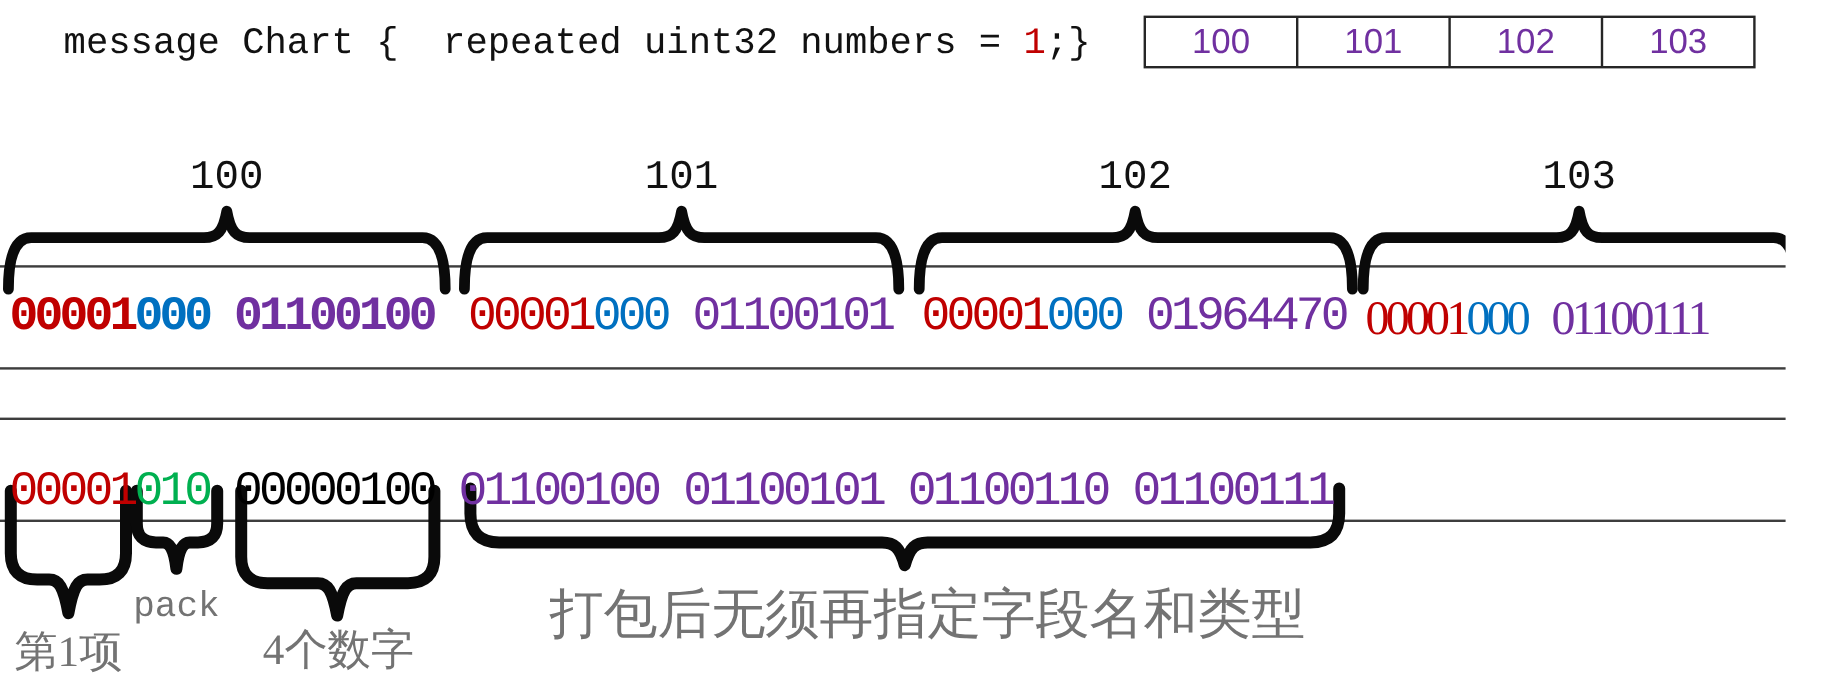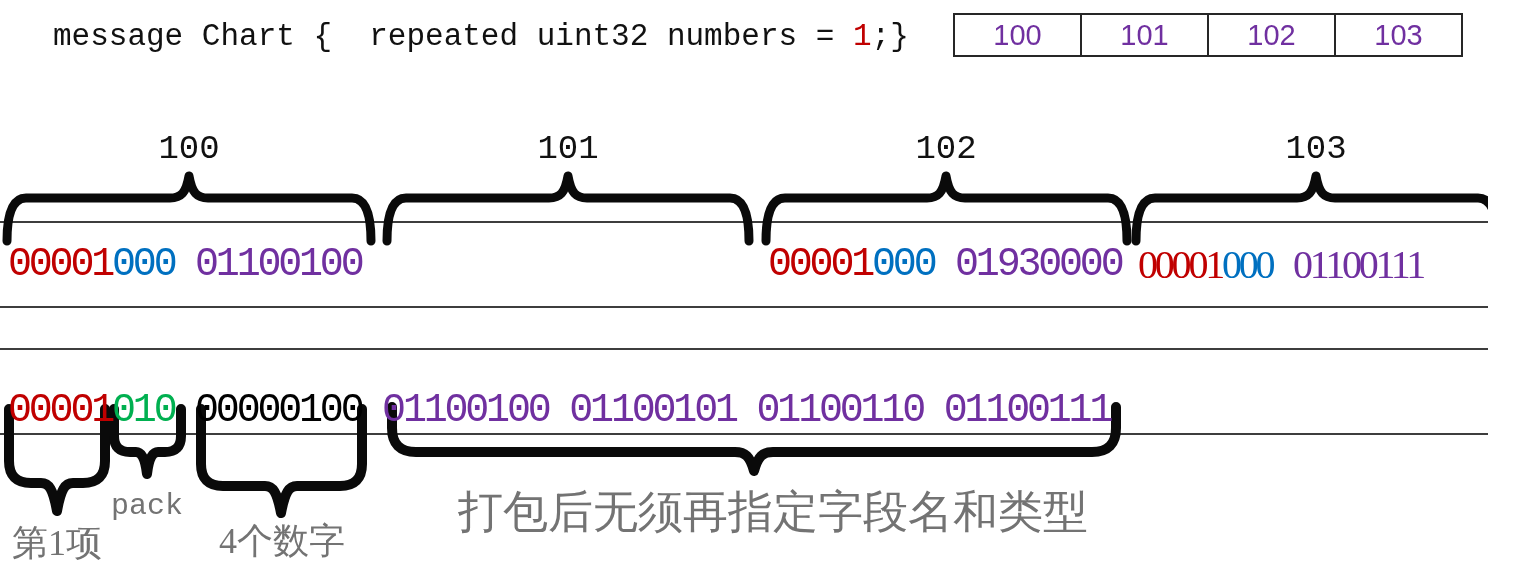--- a/index.html
+++ b/index.html
@@ -44,7 +44,7 @@
     letter-spacing:-3.2px;white-space:pre;color:#000;
   }
   .row1{top:245px;}
-  .g1{left:8px;} .g2{left:390px;} .g3{left:768px;} .g4{left:1138px;font-family:Liberation Serif, serif;}
+  .g1{left:8px;font-weight:bold;} .g2{left:390px;} .g3{left:768px;} .g4{left:1138px;font-family:Liberation Serif, serif;}
   .row2{top:371px;left:8px;margin-top:20px;}
   .tag{color:var(--red,#C00000);}
   .wire0{color:var(--blue,#0070C0);}

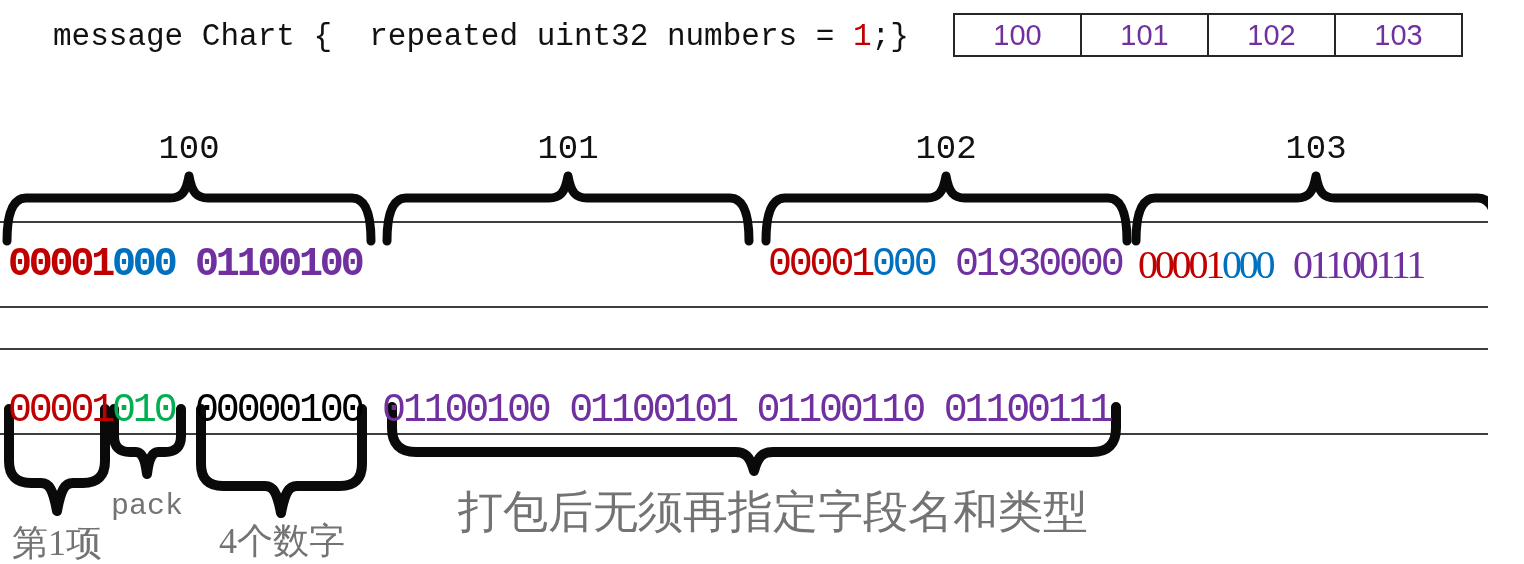--- a/index.html
+++ b/index.html
@@ -105,6 +105,7 @@
   </svg>
 
   <div class="bin row1 g1"><span class="tag">00001</span><span class="wire0">000</span><span class="sp"></span><span class="val">01100100</span></div>
+  <div class="bin row1 g2"><span class="tag">00001</span><span class="wire0">000</span><span class="sp"></span><span class="val">01100101</span></div>
   <div class="bin row1 g3"><span class="tag">00001</span><span class="wire0">000</span><span class="sp"></span><span class="val">01930000</span></div>
   <div class="bin row1 g4"><span class="tag">00001</span><span class="wire0">000</span><span class="sp"></span><span class="val">01100111</span></div>
 

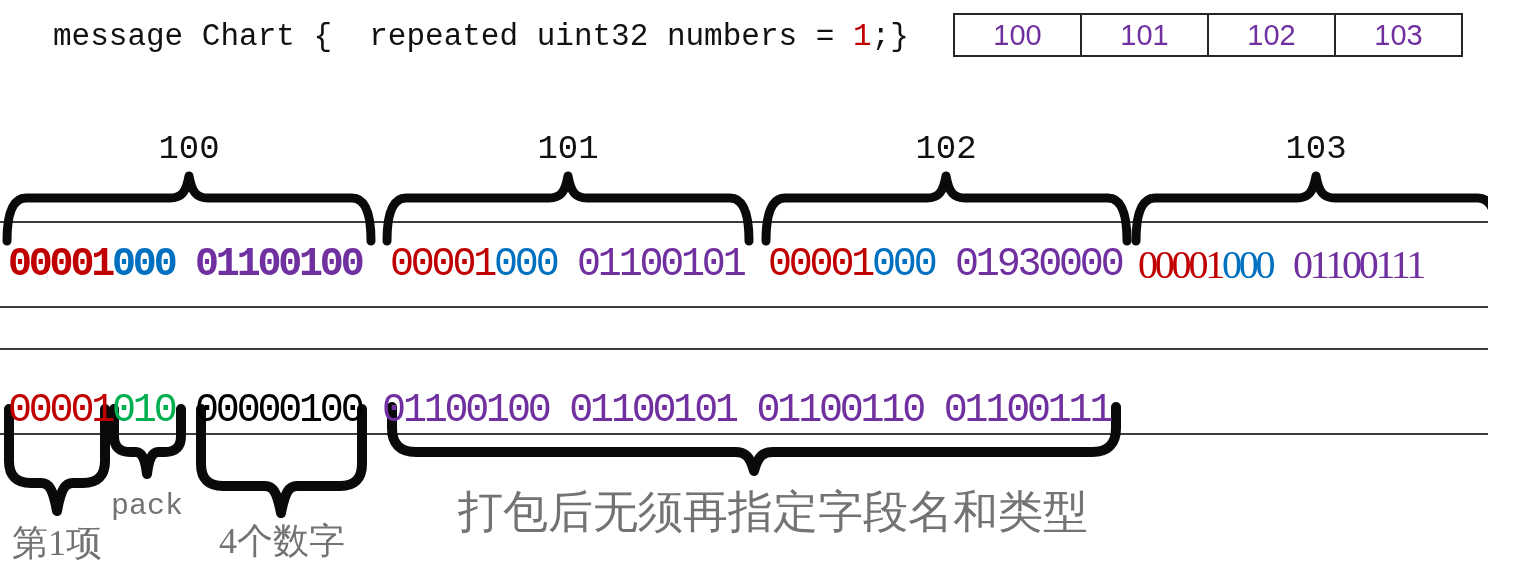--- a/index.html
+++ b/index.html
@@ -106,7 +106,7 @@
 
   <div class="bin row1 g1"><span class="tag">00001</span><span class="wire0">000</span><span class="sp"></span><span class="val">01100100</span></div>
   <div class="bin row1 g2"><span class="tag">00001</span><span class="wire0">000</span><span class="sp"></span><span class="val">01100101</span></div>
-  <div class="bin row1 g3"><span class="tag">00001</span><span class="wire0">000</span><span class="sp"></span><span class="val">01930000</span></div>
+  <div class="bin row1 g3"><span class="tag">00001</span><span class="wire0">000</span><span class="sp"></span><span class="val">01964470</span></div>
   <div class="bin row1 g4"><span class="tag">00001</span><span class="wire0">000</span><span class="sp"></span><span class="val">01100111</span></div>
 
   <div class="bin row2"><span class="tag">00001</span><span class="wire2">010</span><span class="sp"></span><span class="len">00000100</span><span class="sp"></span><span class="val">01100100 01100101 01100110 01100111</span></div>

